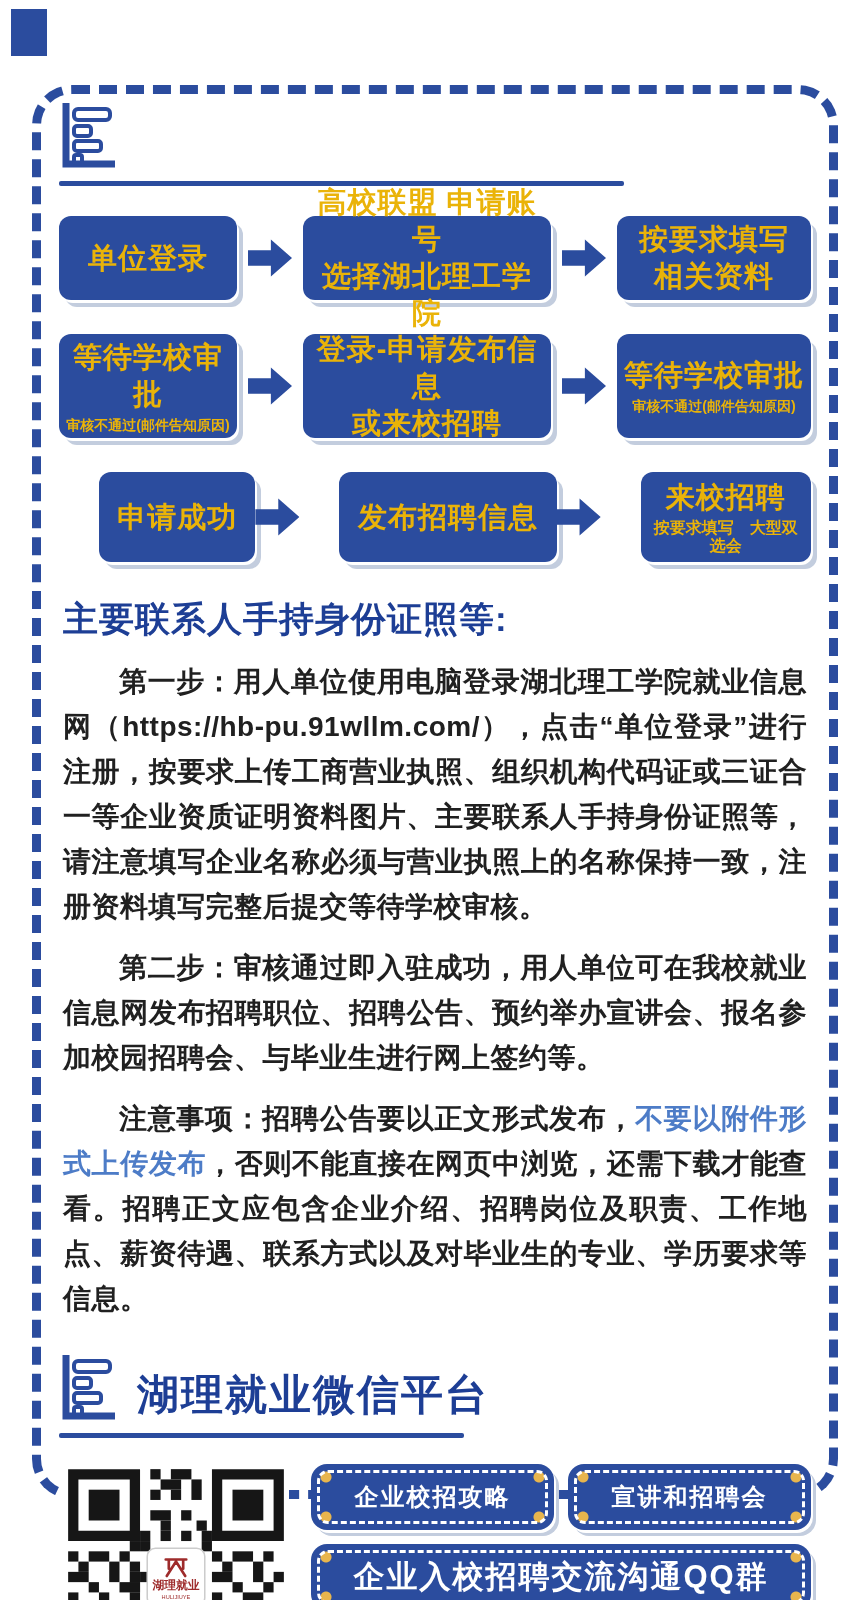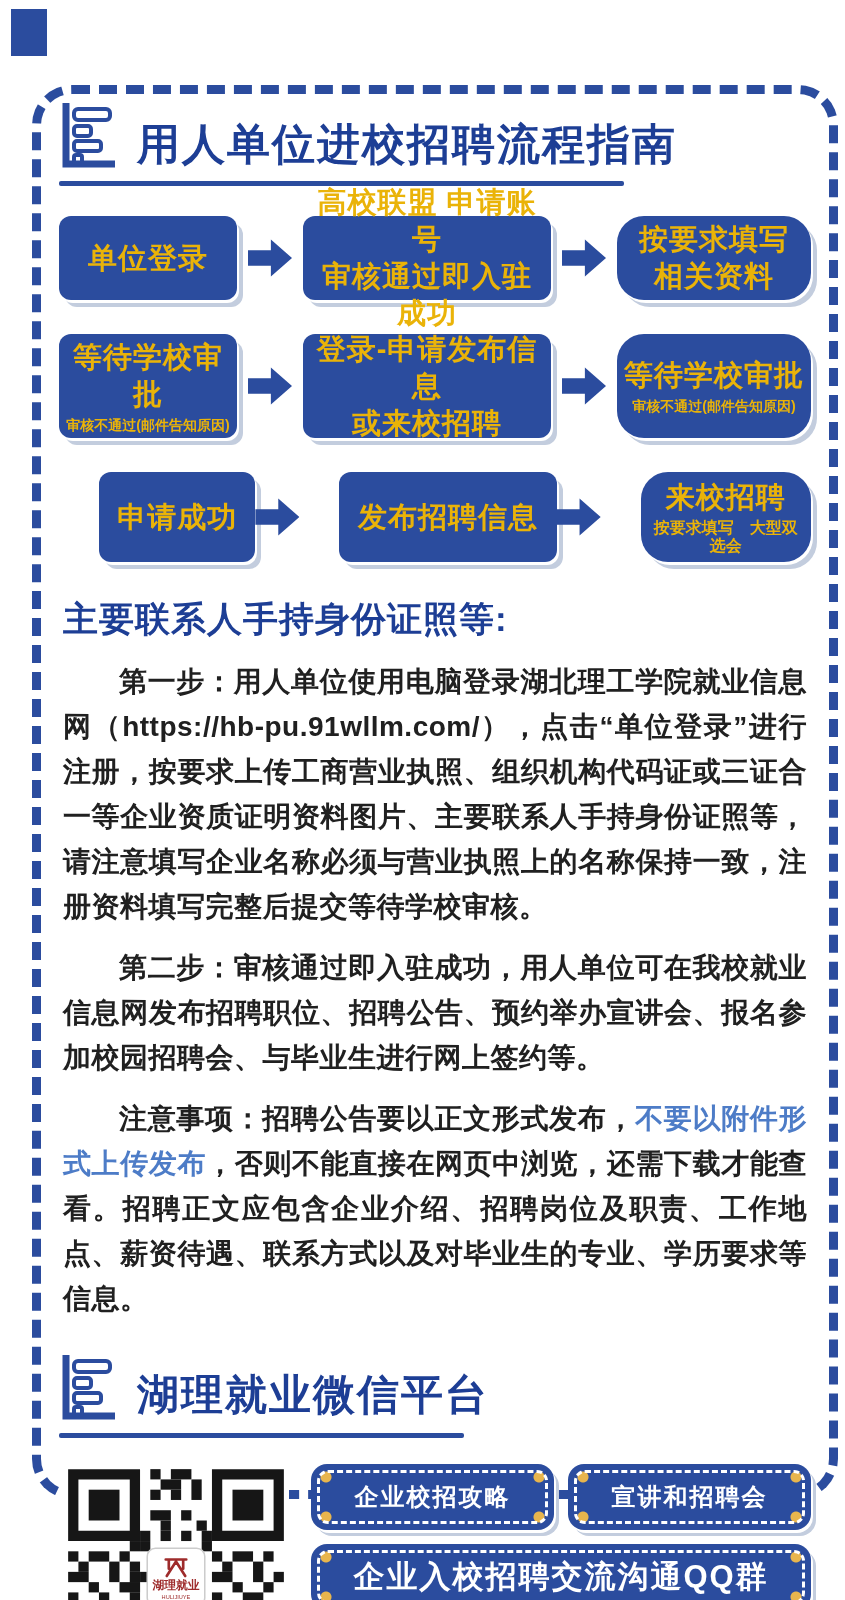--- a/index.html
+++ b/index.html
@@ -84,7 +84,6 @@
           <rect x="15" y="52" width="8" height="8" rx="2" stroke="#2b4c9e" stroke-width="4" fill="none"></rect>
         </svg>
       </span>
-      <span class="h1-title">用人单位进校招聘流程指南</span>
     </div>
     <div class="rule r1"></div>
 

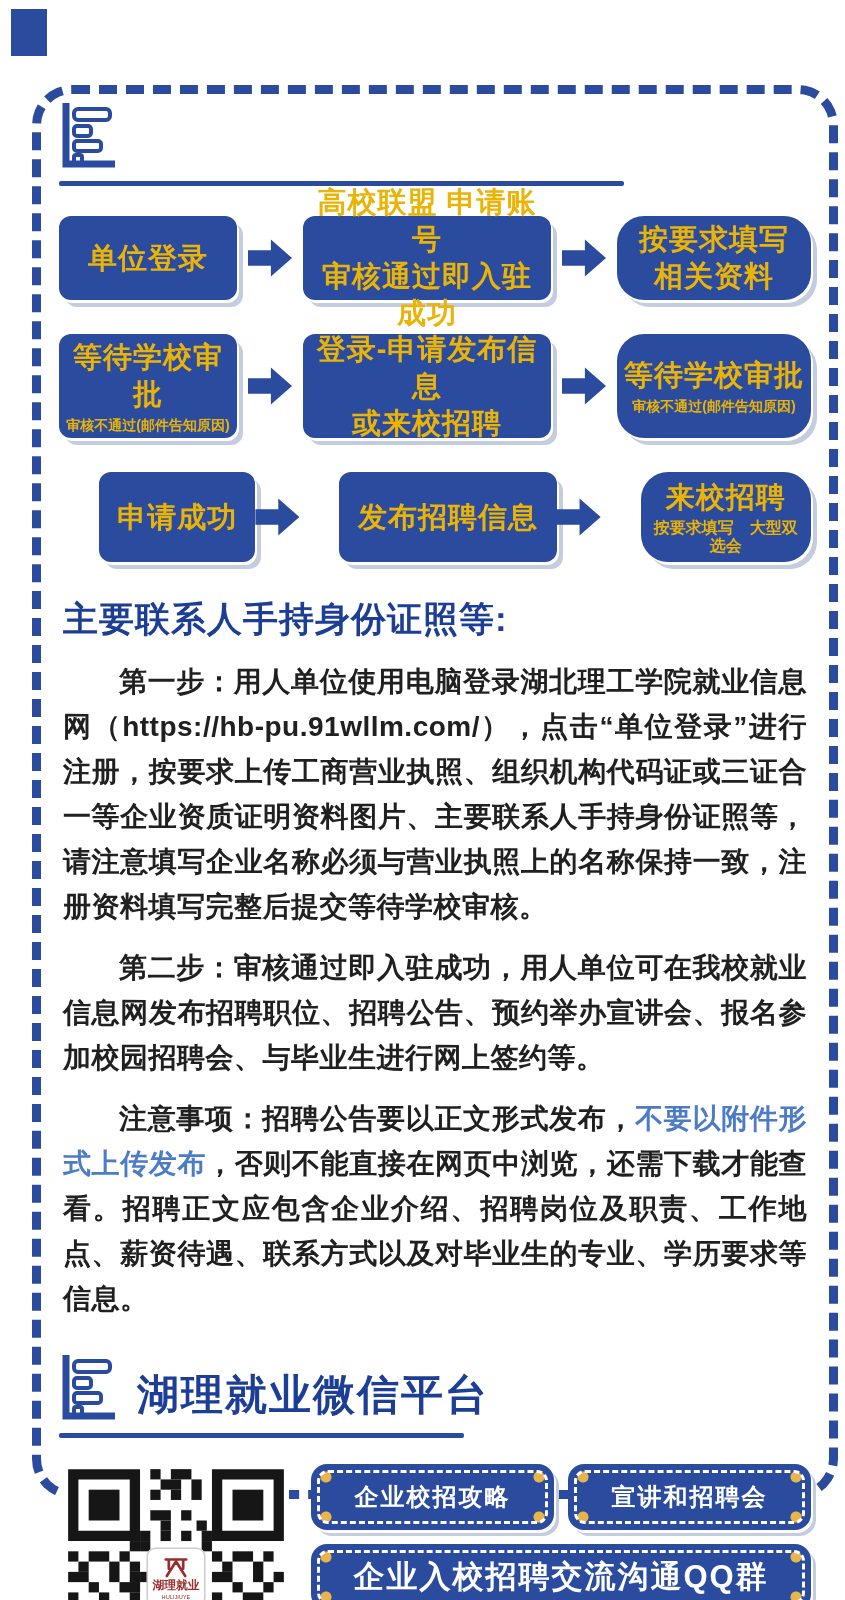--- a/index.html
+++ b/index.html
@@ -28,7 +28,7 @@
         box-shadow:2px 3px 0 #ffffff,6px 7px 0 #c3cdde;padding:8px 6px;box-sizing:border-box;}
   .fbox .main{font-size:29px;font-weight:700;line-height:37px;letter-spacing:1px;}
   .fbox .note{font-size:14px;font-weight:700;line-height:18px;margin-top:3px;letter-spacing:0;}
-  .w1{width:178px;} .w2{width:248px;} .w3{width:194px;border-radius:27px;}
+  .w1{width:178px;} .w2{width:248px;} .w3{width:194px;}
   .frow.r1 .fbox{height:84px;}
   .frow.r2 .fbox{height:104px;}
   .frow.r3 .fbox{height:90px;margin-left:40px;}

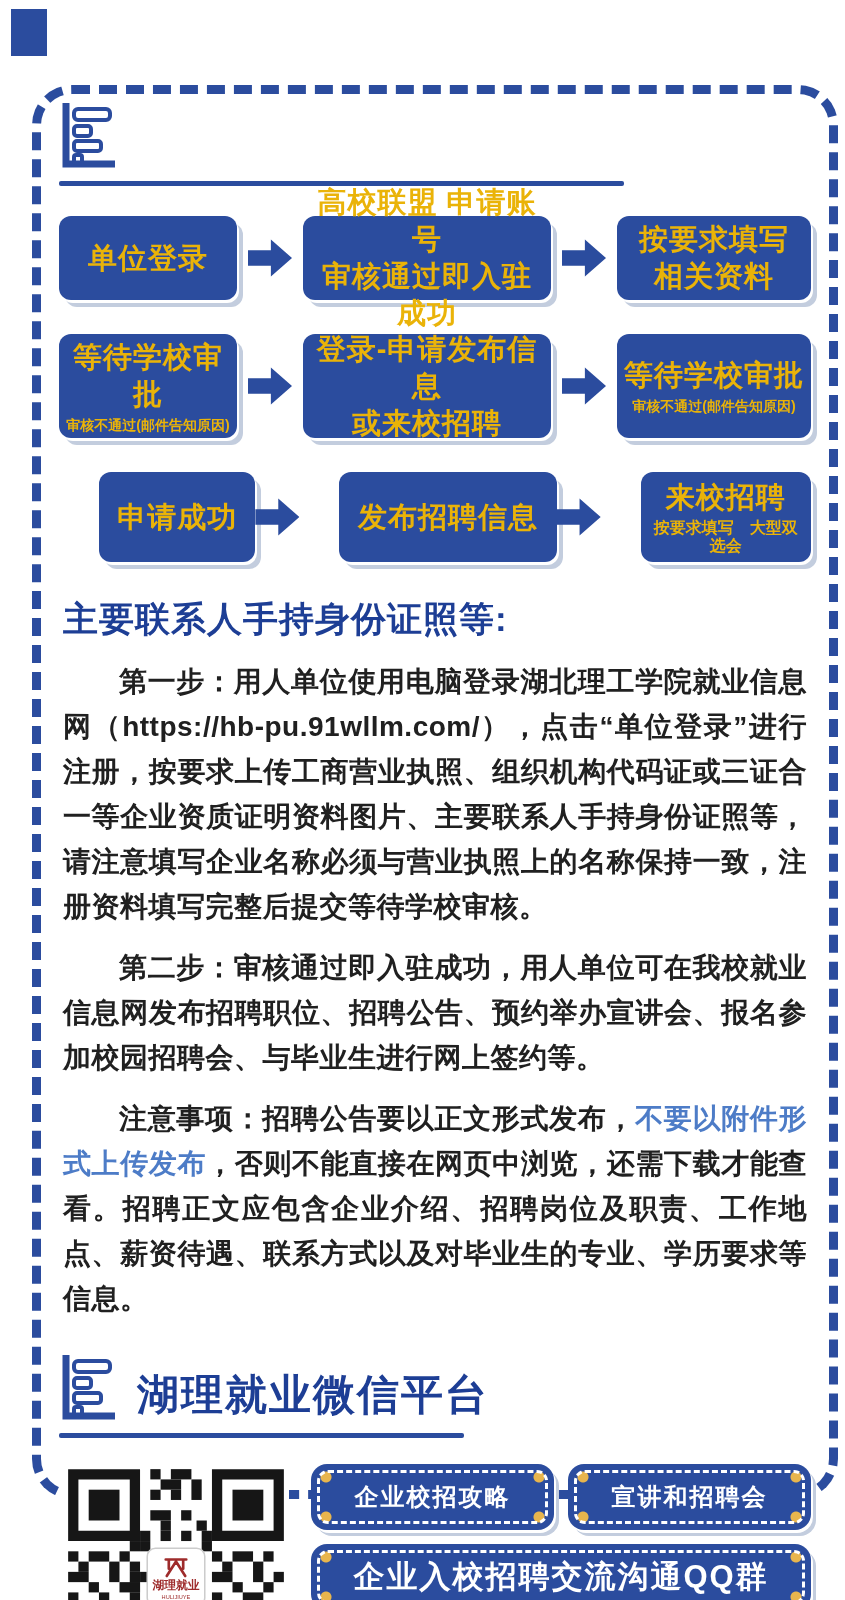--- a/index.html
+++ b/index.html
@@ -96,7 +96,7 @@
         <div class="arrow"></div>
         <div class="fbox w2">
           <span class="main">高校联盟 申请账号</span>
-          <span class="main">审核通过即入驻成功</span>
+          <span class="main">选择湖北理工学院</span>
         </div>
         <div class="arrow"></div>
         <div class="fbox w3">

